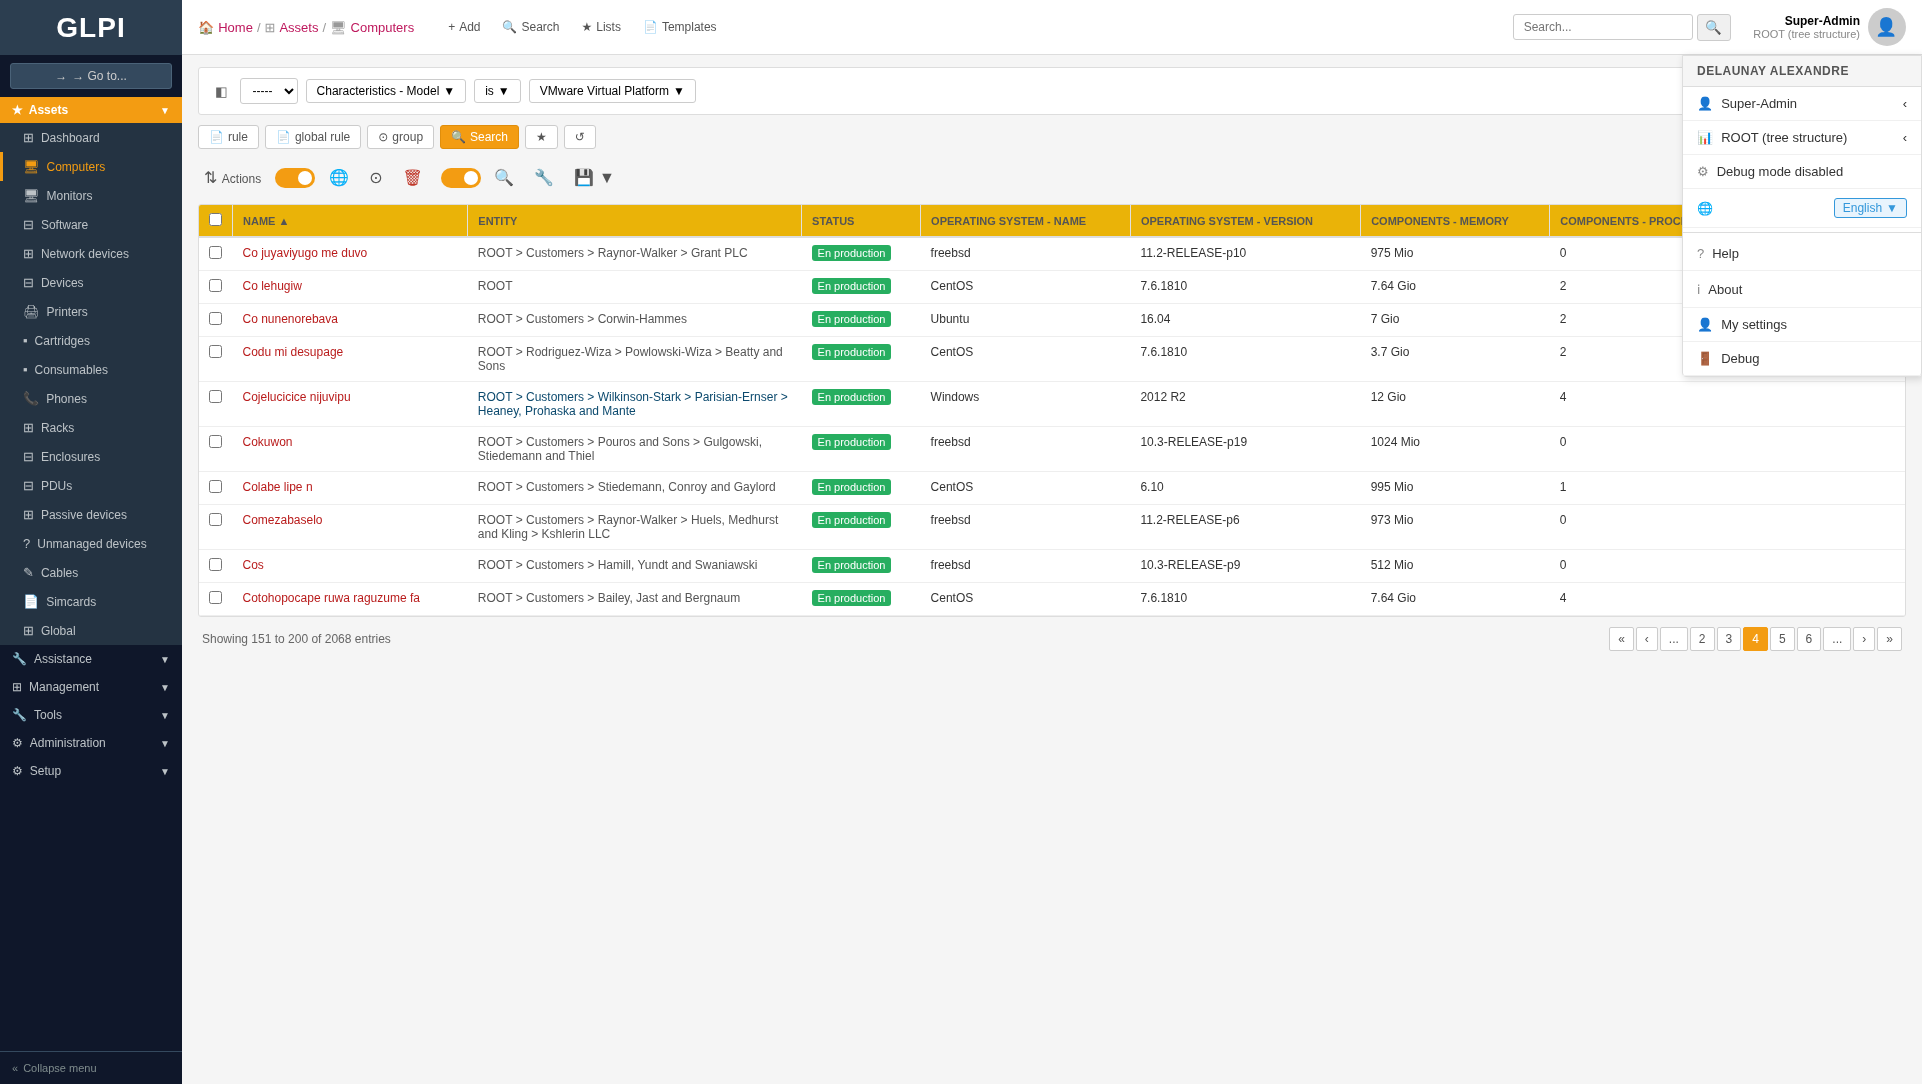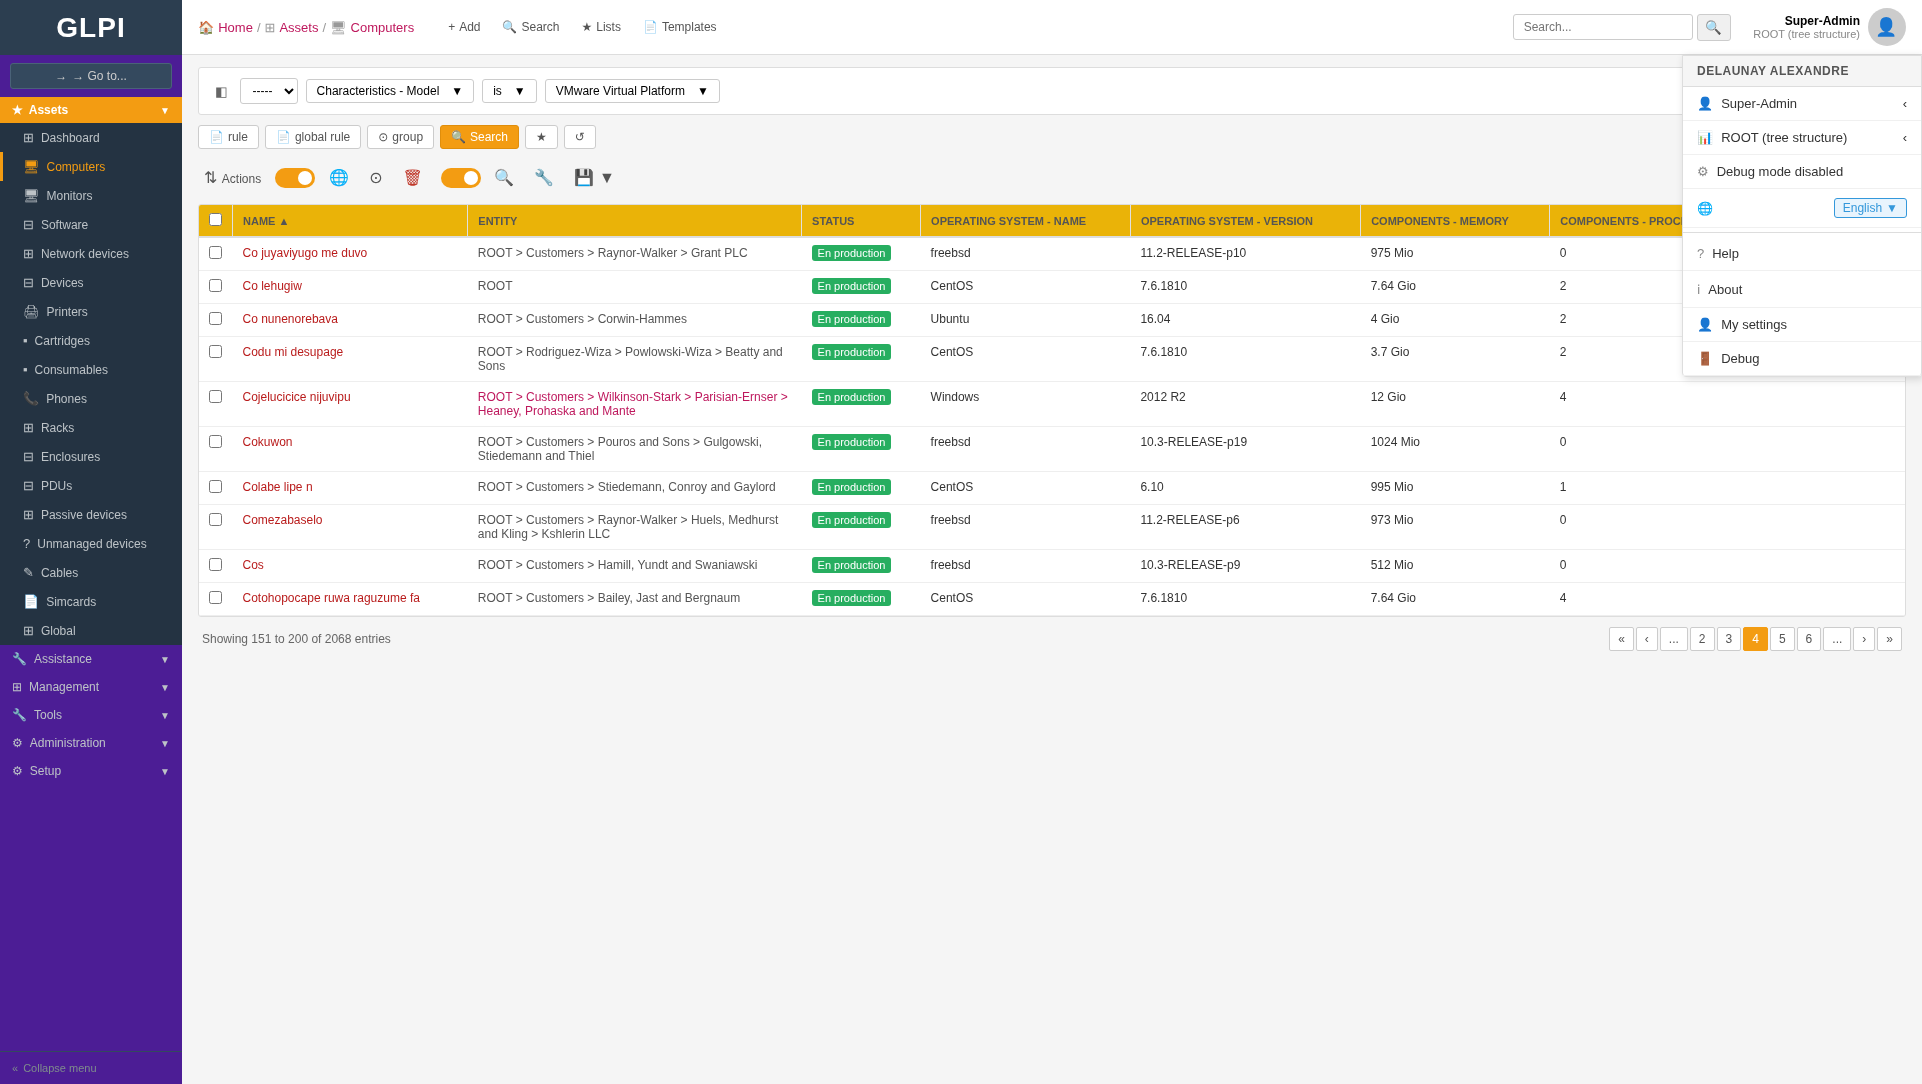--- a/index.html
+++ b/index.html
@@ -9,7 +9,7 @@
     #sidebar {
       width: 182px;
       min-width: 182px;
-      background: #4c1d95;
+      background: #0f172a;
       color: #ecf0f1;
       display: flex;
       flex-direction: column;

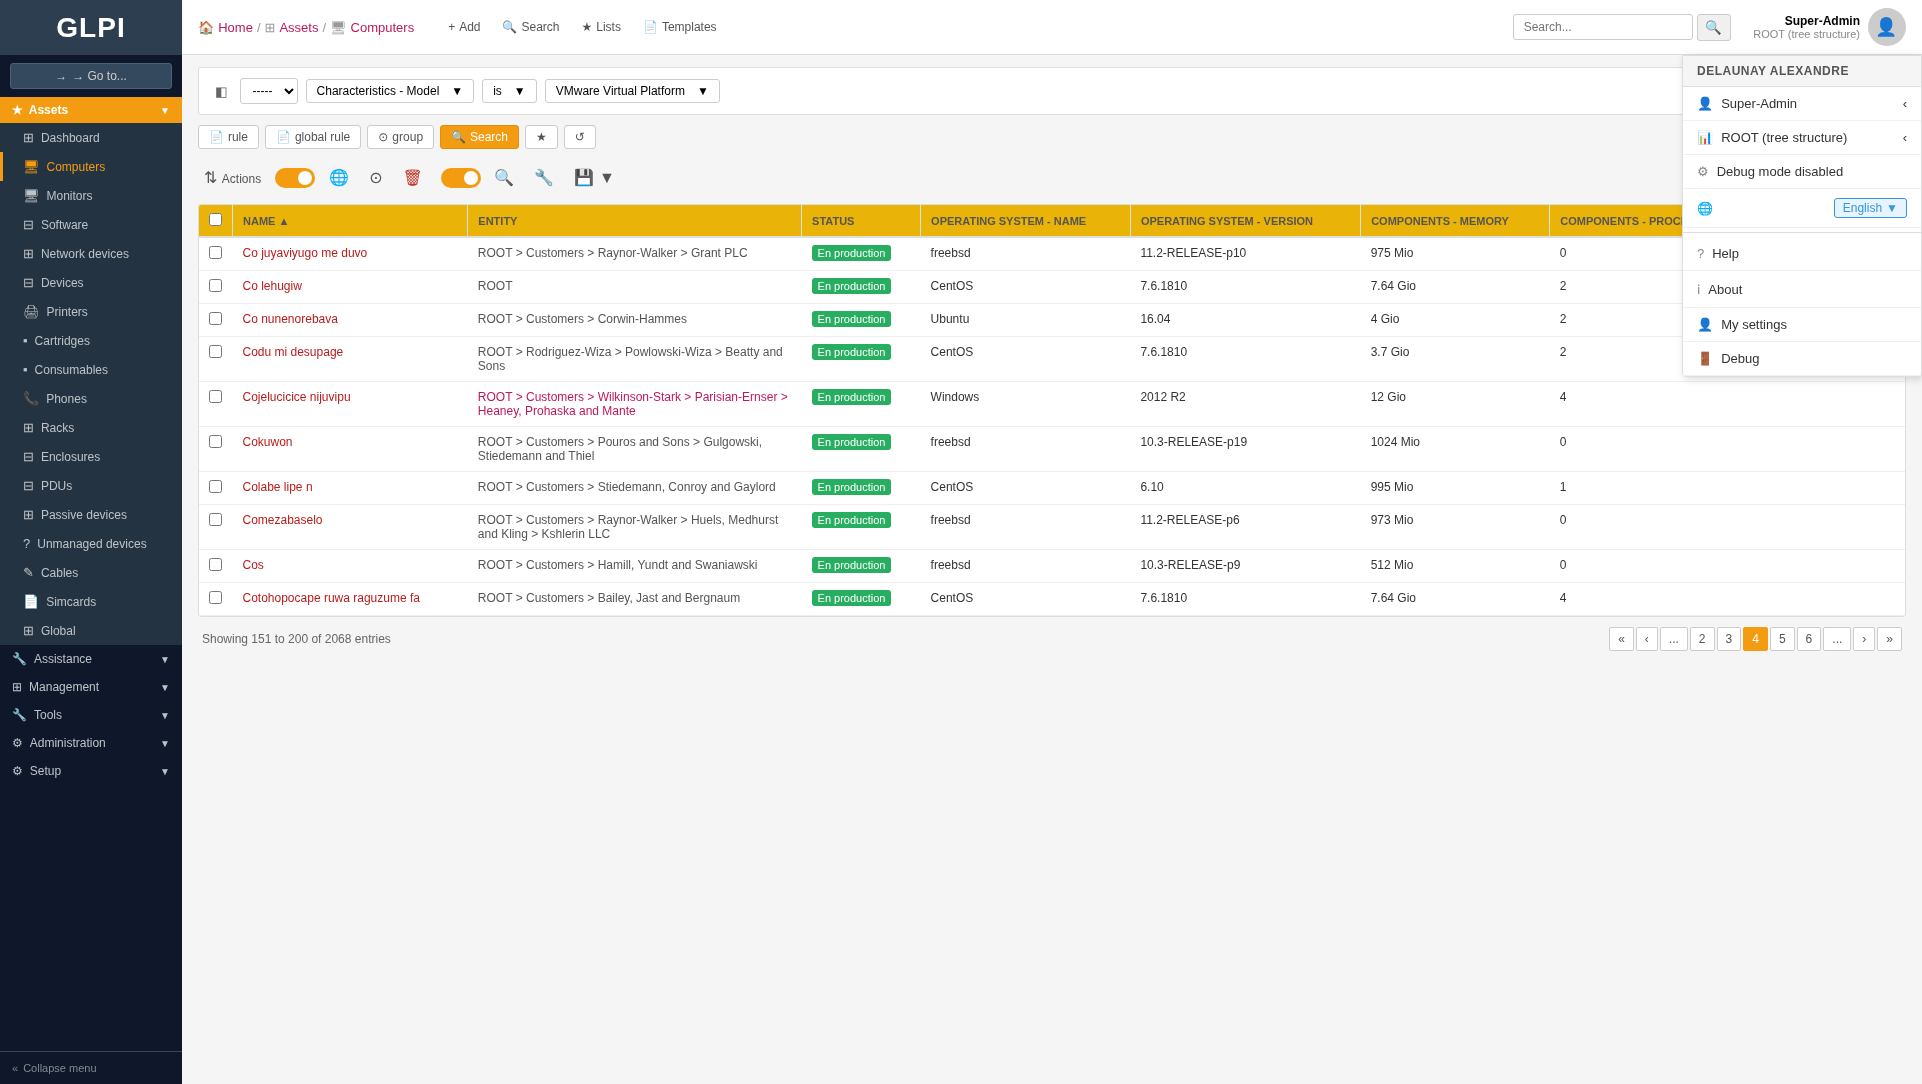--- a/index.html
+++ b/index.html
@@ -221,7 +221,7 @@
       font-size: 12px;
       background: #fff;
       cursor: pointer;
-      display: flex; align-items: center; gap: 12px;
+      display: flex; align-items: center; gap: 4px;
     }
     .filter-collapse-btn {
       background: none;

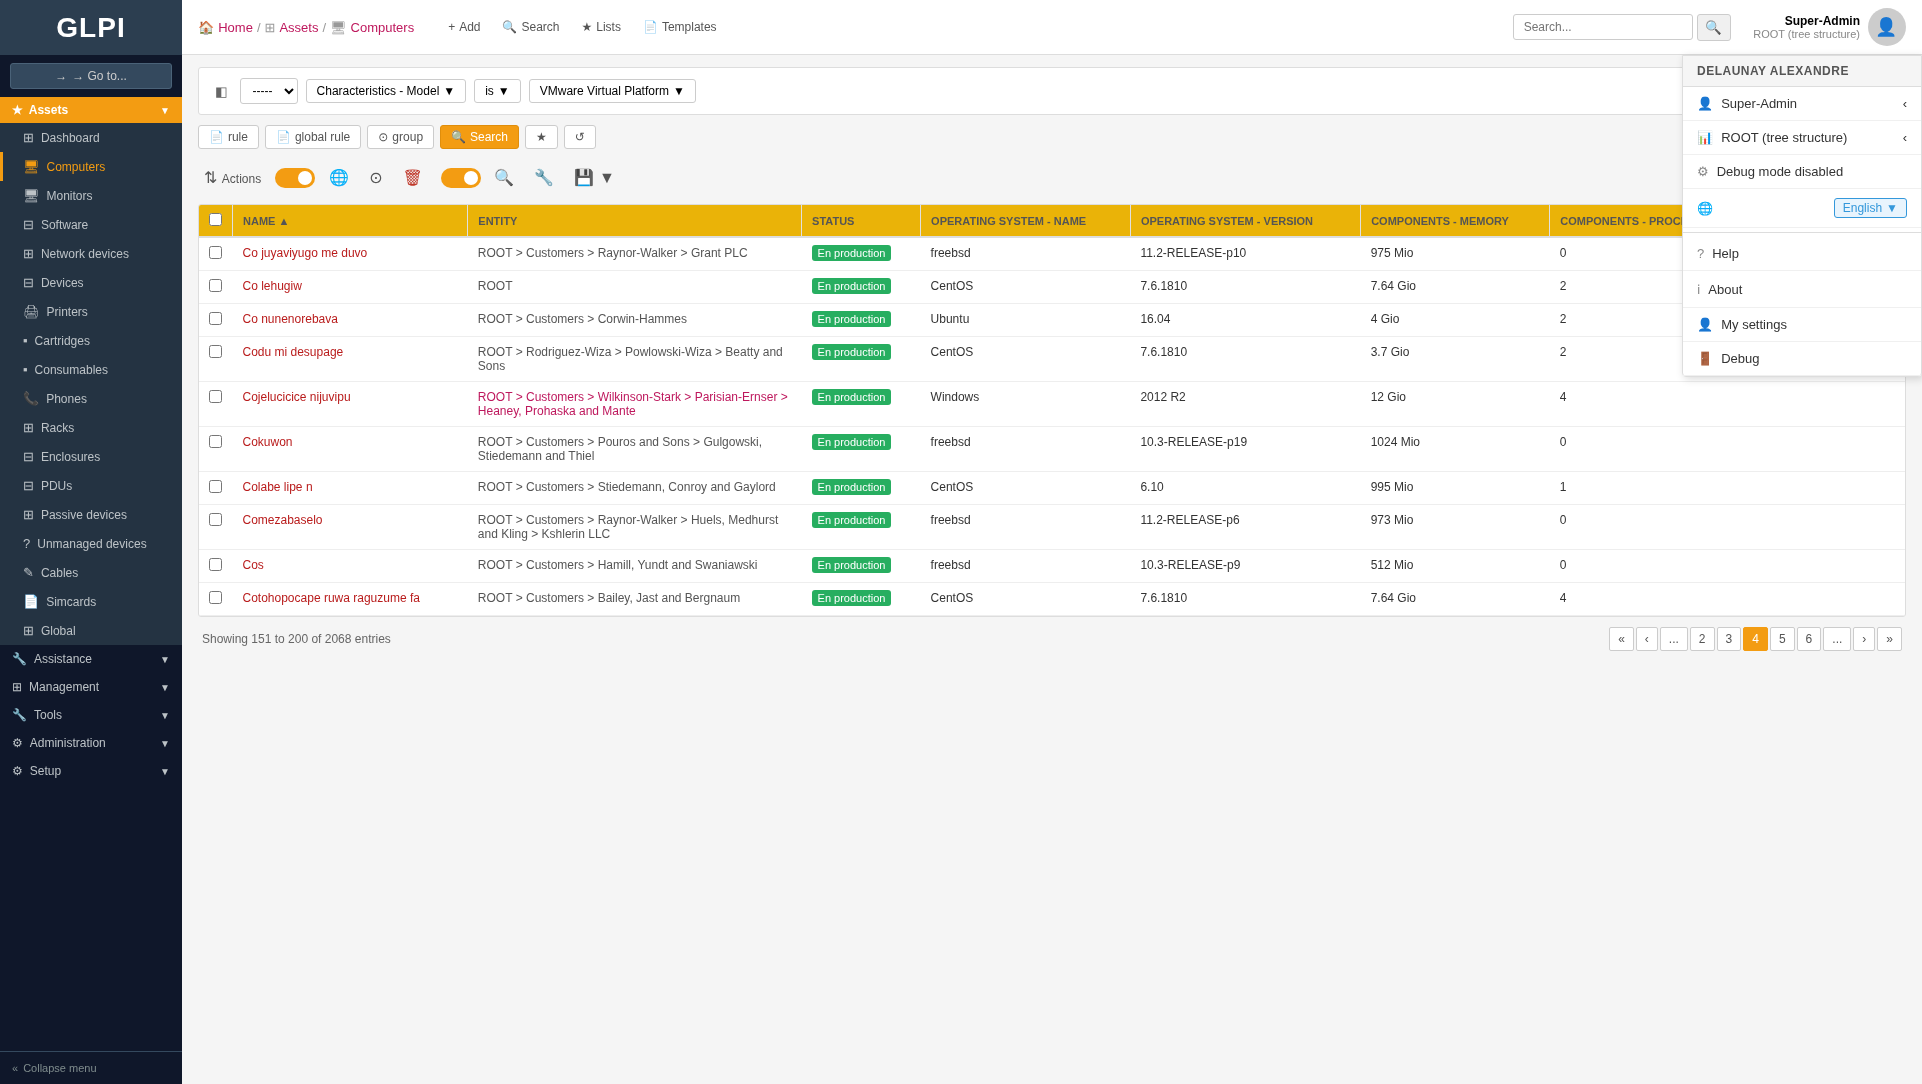--- a/index.html
+++ b/index.html
@@ -706,7 +706,7 @@
       <td><span class="status-badge">En production</span></td>
       <td>Ubuntu</td>
       <td>16.04</td>
-      <td>4 Gio</td>
+      <td>7 Gio</td>
       <td>2</td>
     </tr>
             <tr>

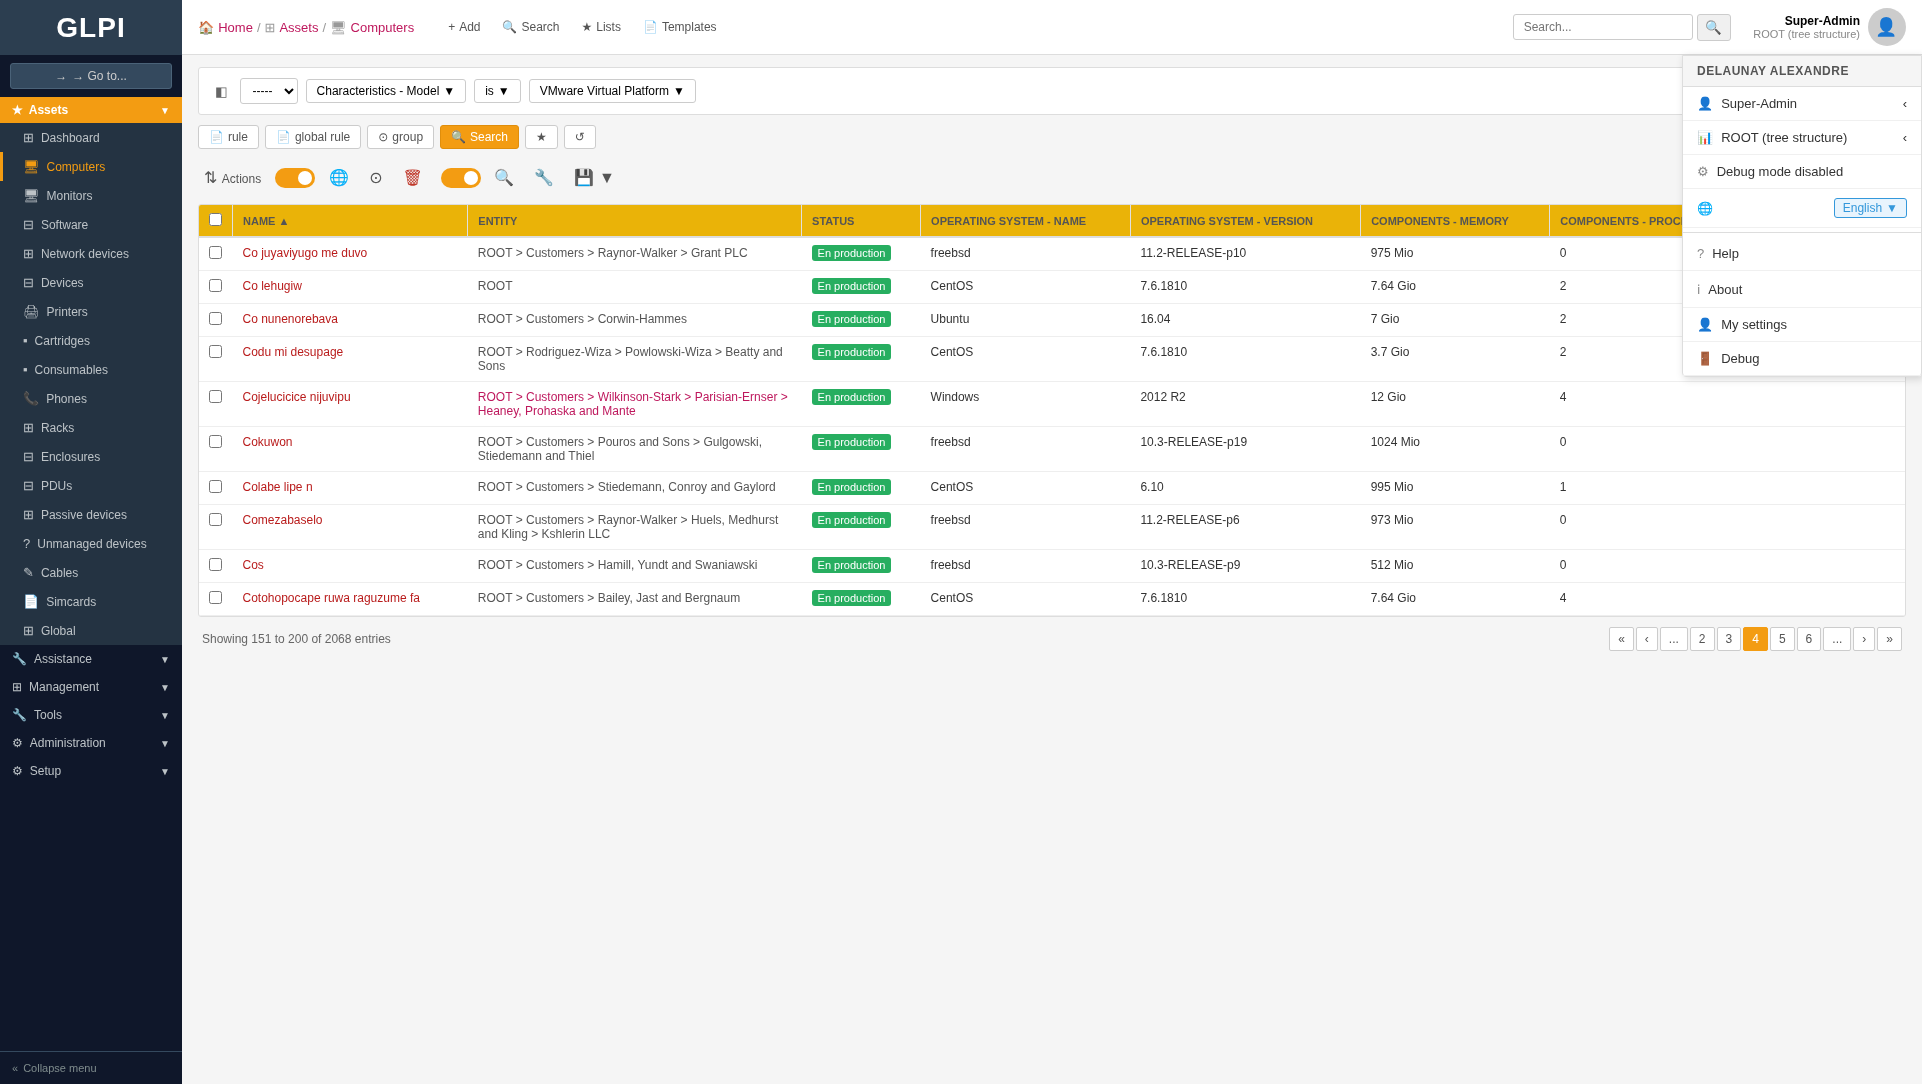--- a/index.html
+++ b/index.html
@@ -726,7 +726,7 @@
         <input type="checkbox" style="">
       </td>
       <td><a>Cojelucicice nijuvipu</a></td>
-      <td style="max-width:280px;color:#be185d;">ROOT &gt; Customers &gt; Wilkinson-Stark &gt; Parisian-Ernser &gt; Heaney, Prohaska and Mante</td>
+      <td style="max-width:280px;color:#0c4a6e;">ROOT &gt; Customers &gt; Wilkinson-Stark &gt; Parisian-Ernser &gt; Heaney, Prohaska and Mante</td>
       <td><span class="status-badge">En production</span></td>
       <td>Windows</td>
       <td>2012 R2</td>

